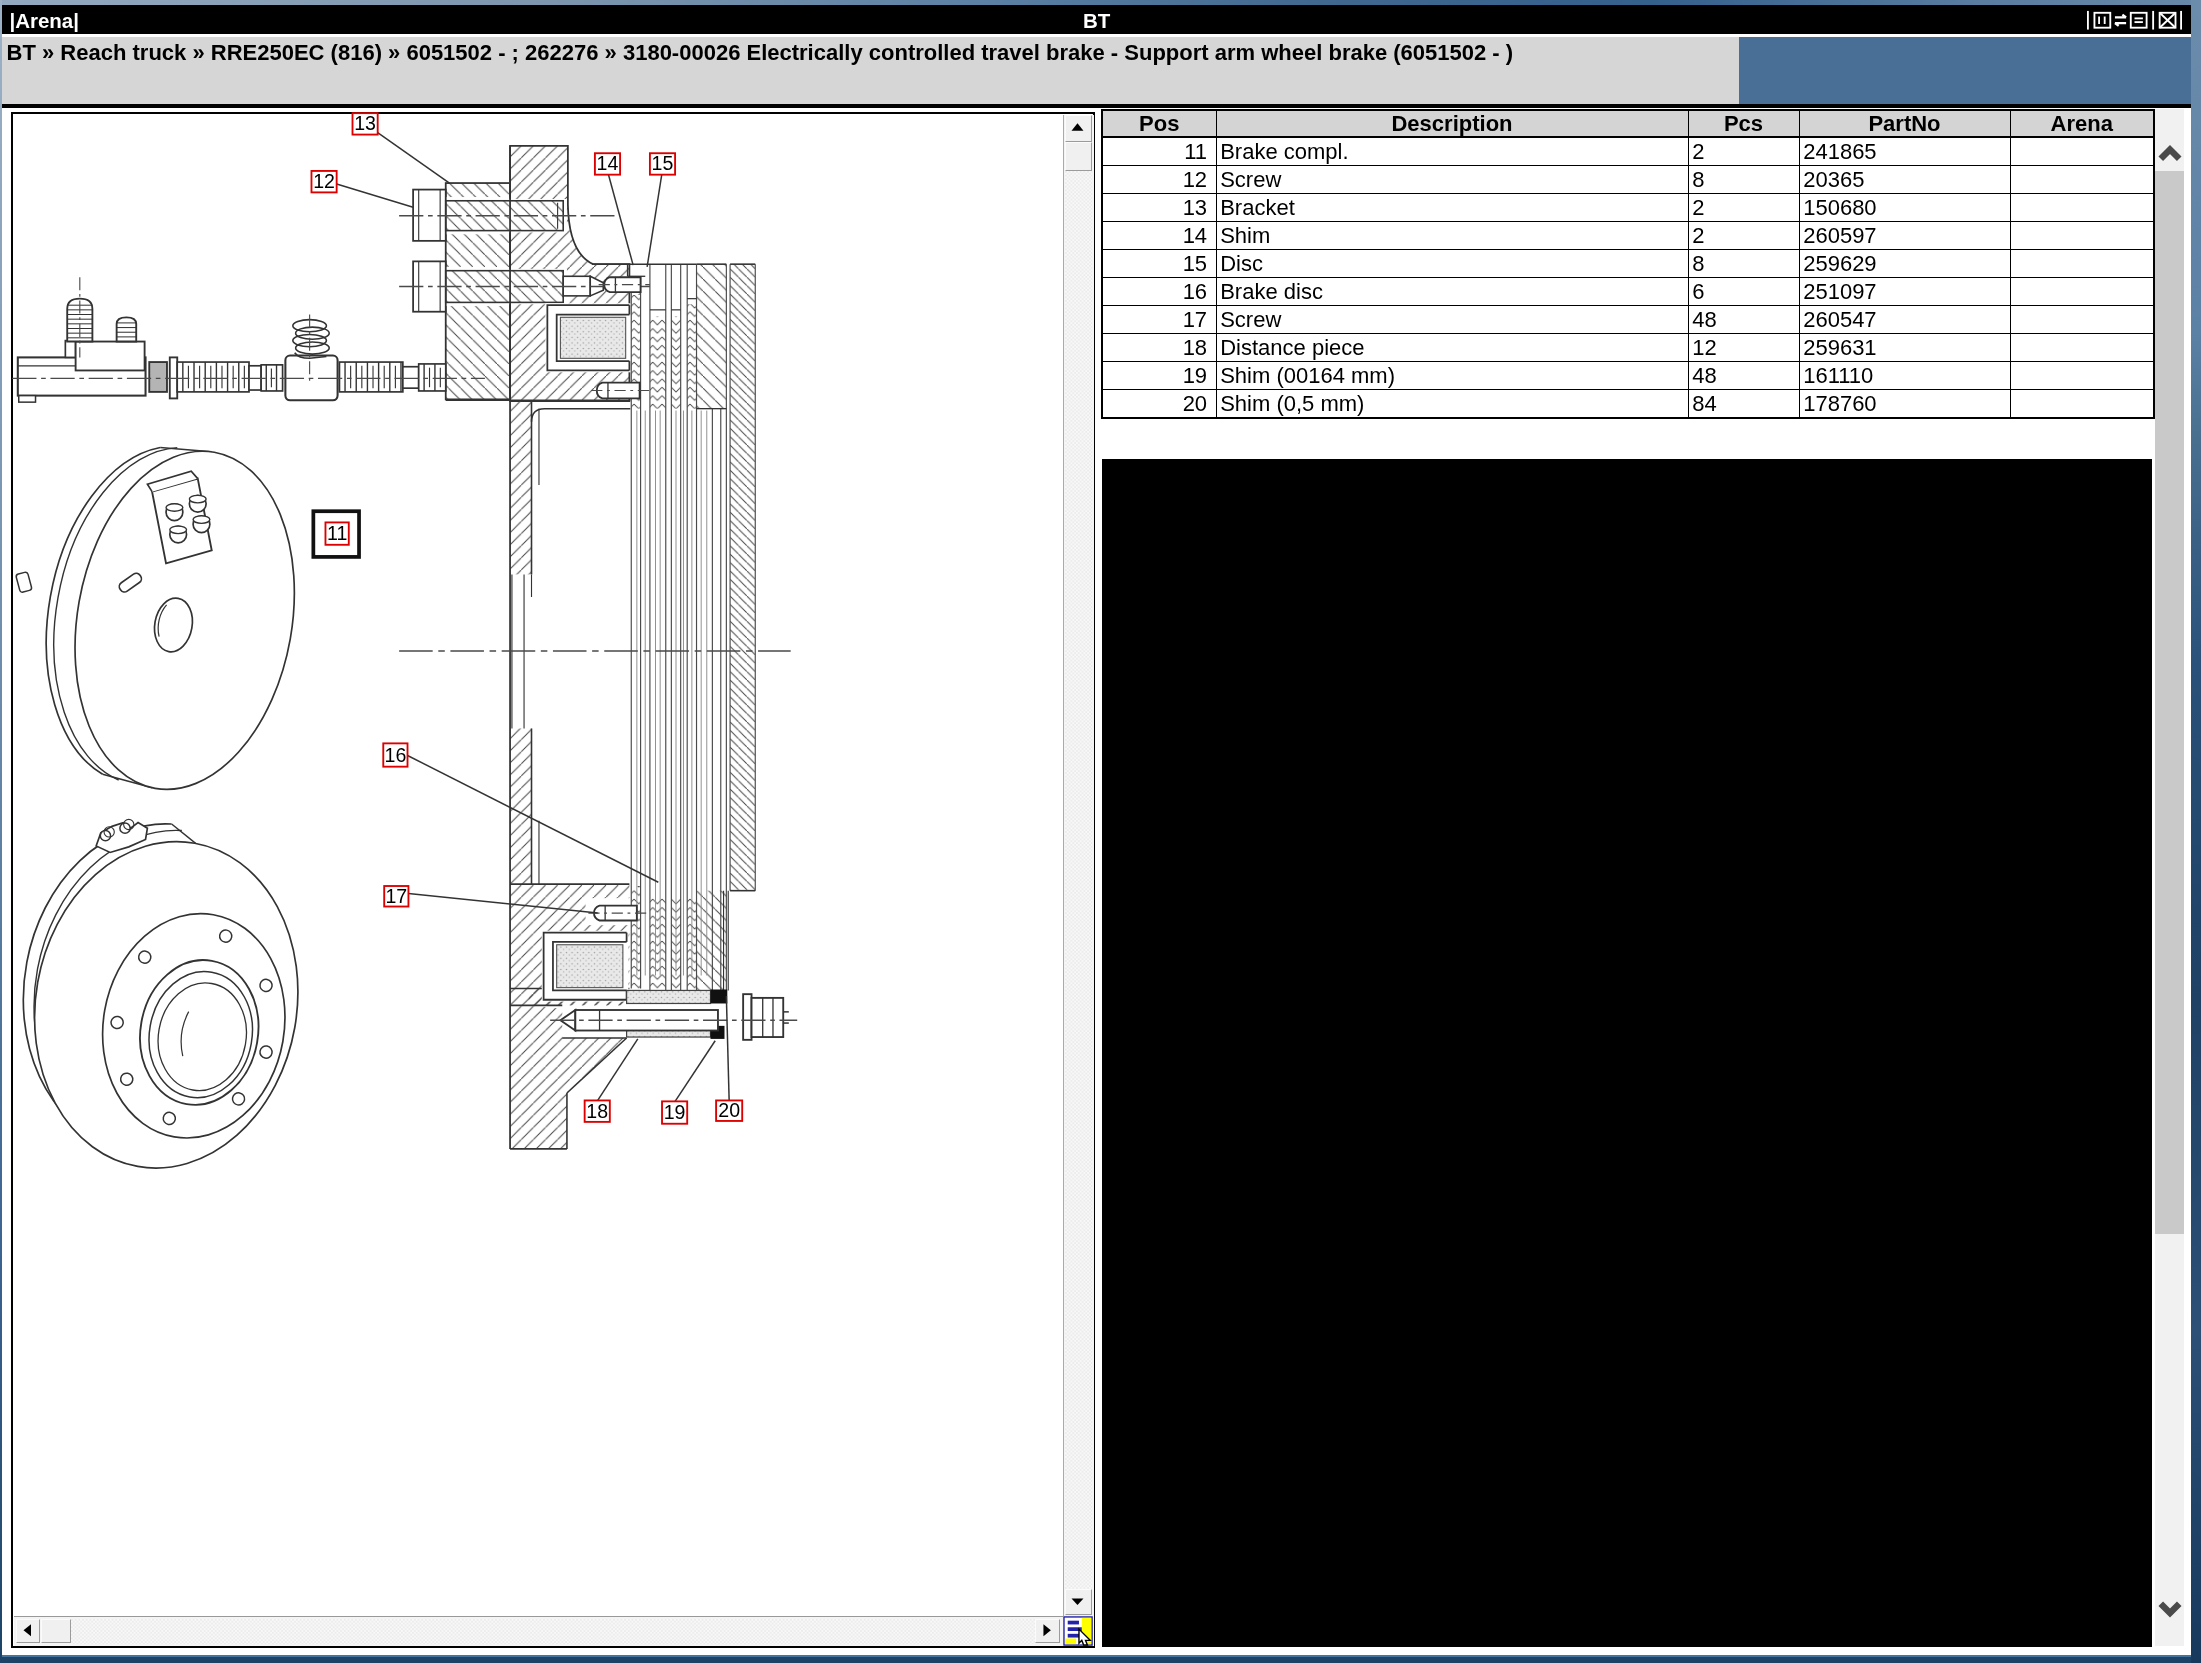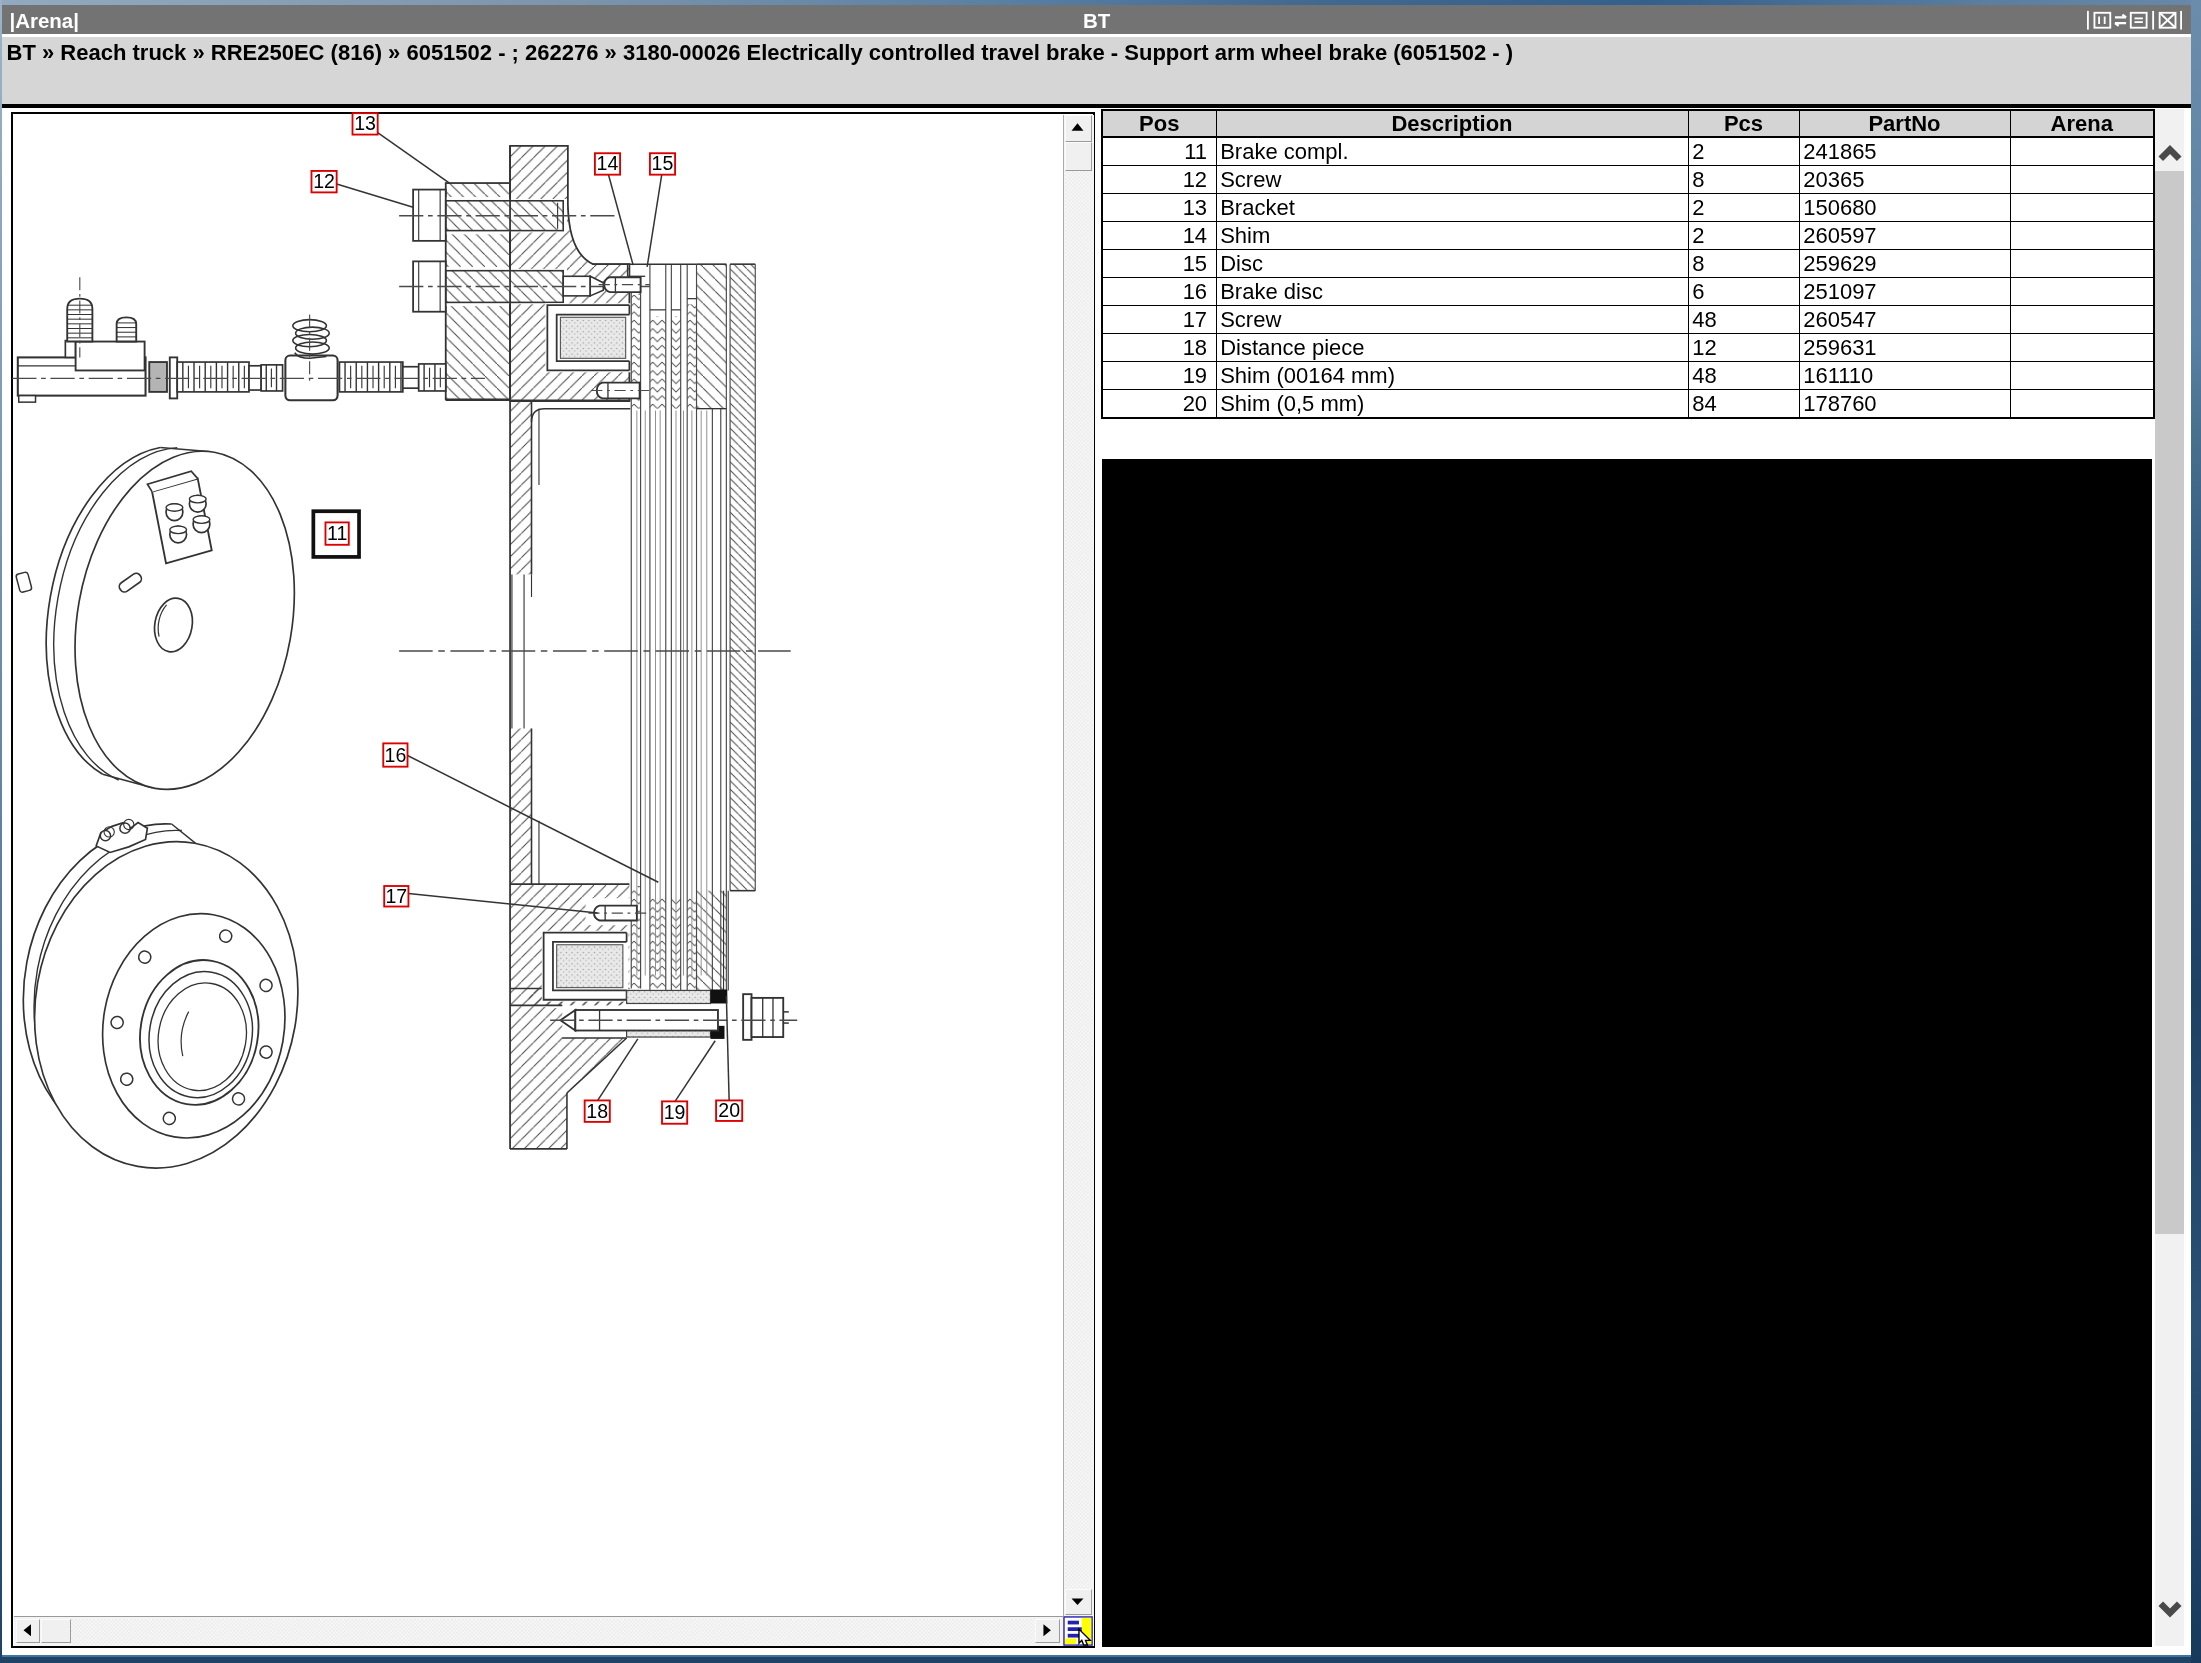--- a/index.html
+++ b/index.html
@@ -14,7 +14,7 @@
   background:linear-gradient(180deg,#6c8cab,#5b81a5 20%,#49708f 26%,#2a5179 40%,#1e4164 60%,#2c5076 80%,#16395c);}
 #deskBottom{position:absolute;left:0;top:1655px;width:2202px;height:8.4px;
   background:linear-gradient(180deg,#44749e 0%,#44749e 28%,#1d4467 30%,#1d4467 100%);}
-#titlebar{position:absolute;left:1.9px;top:5px;width:2189px;height:30px;background:#737373;color:#fff;text-align:right;}
+#titlebar{position:absolute;left:1.9px;top:5px;width:2189px;height:30px;background:#000000;color:#fff;text-align:right;}
 .tbtxt{position:absolute;top:3.7px;font-size:20.5px;font-weight:bold;color:#fff;}
 #whiteline{position:absolute;left:1.9px;top:34px;width:2189px;height:2.8px;background:#fff;}
 #crumb{position:absolute;left:1.9px;top:37px;width:2189px;height:67px;background:#d6d6d6;}

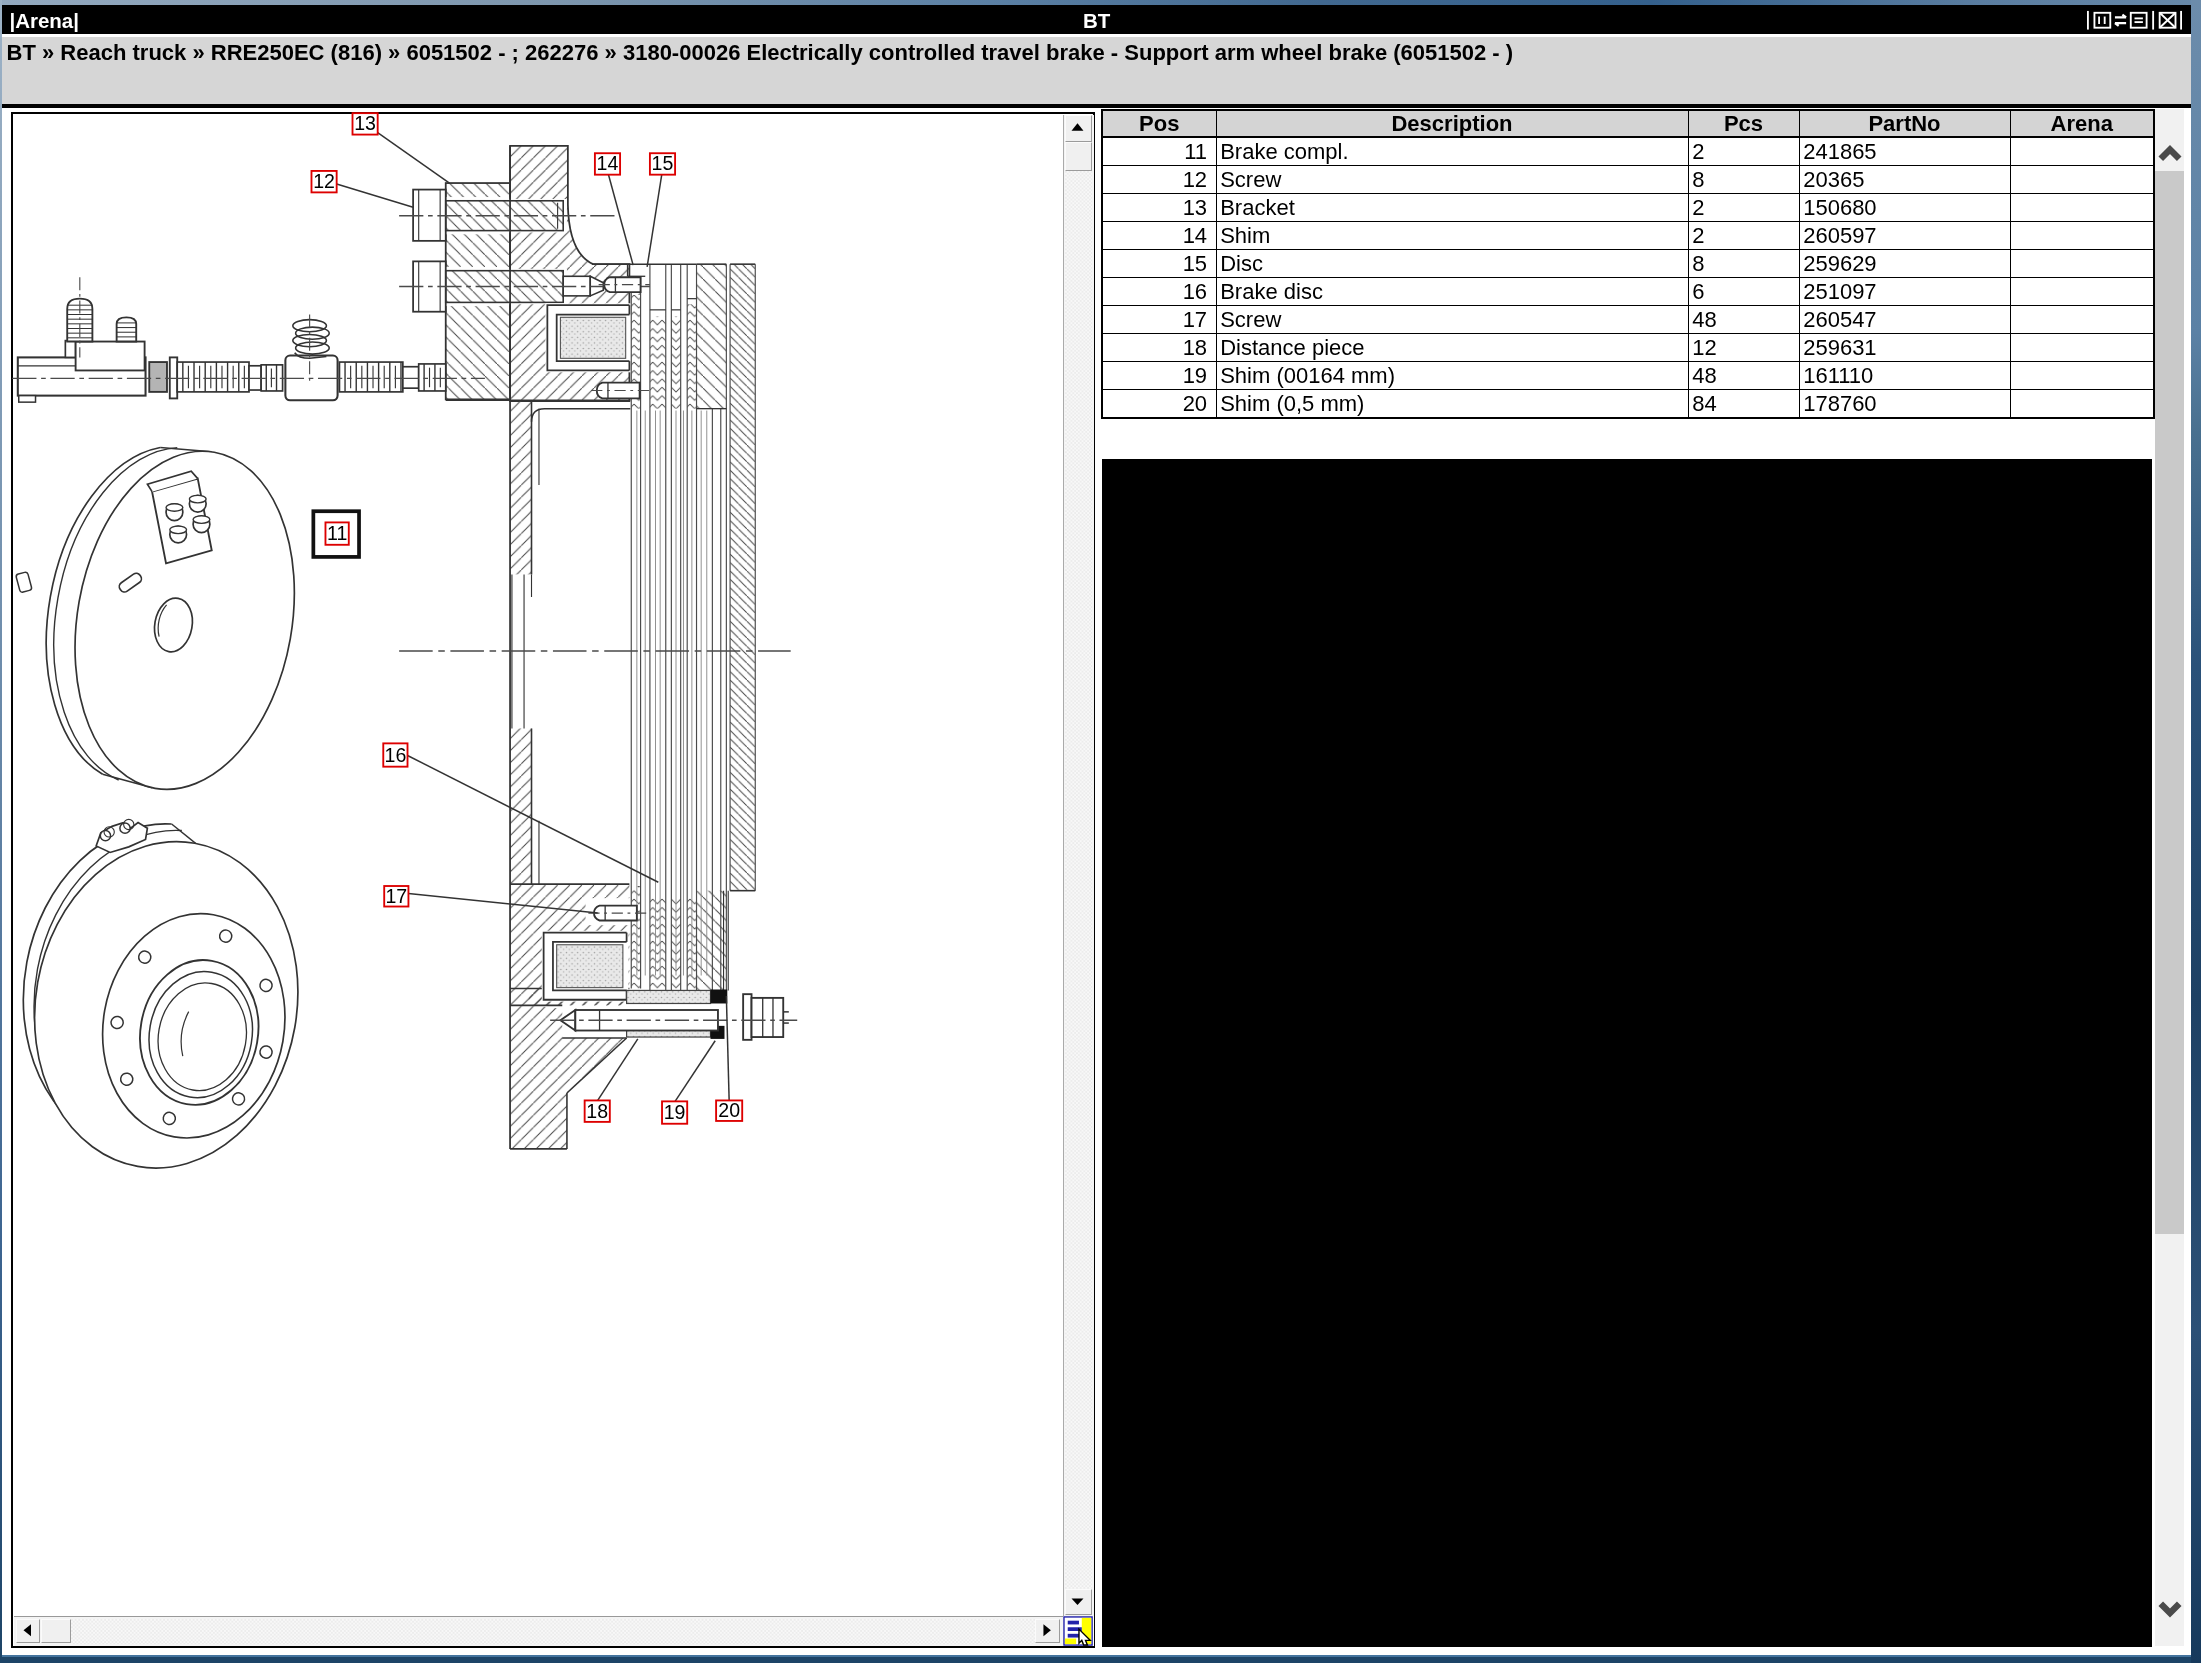--- a/index.html
+++ b/index.html
@@ -17,7 +17,7 @@
 #titlebar{position:absolute;left:1.9px;top:5px;width:2189px;height:30px;background:#000000;color:#fff;text-align:right;}
 .tbtxt{position:absolute;top:3.7px;font-size:20.5px;font-weight:bold;color:#fff;}
 #whiteline{position:absolute;left:1.9px;top:34px;width:2189px;height:2.8px;background:#fff;}
-#crumb{position:absolute;left:1.9px;top:37px;width:2189px;height:67px;background:#d6d6d6;}
+#crumb{position:absolute;left:1.9px;top:37px;width:1737px;height:67px;background:#d6d6d6;}
 #crumb span{position:absolute;left:4.7px;top:2.8px;font-size:22px;font-weight:bold;color:#000;white-space:pre;}
 #blackline{position:absolute;left:1.9px;top:104px;width:2189px;height:3.7px;background:#000;}
 #content{position:absolute;left:1.9px;top:108px;width:2189px;height:1547px;background:#fff;}

